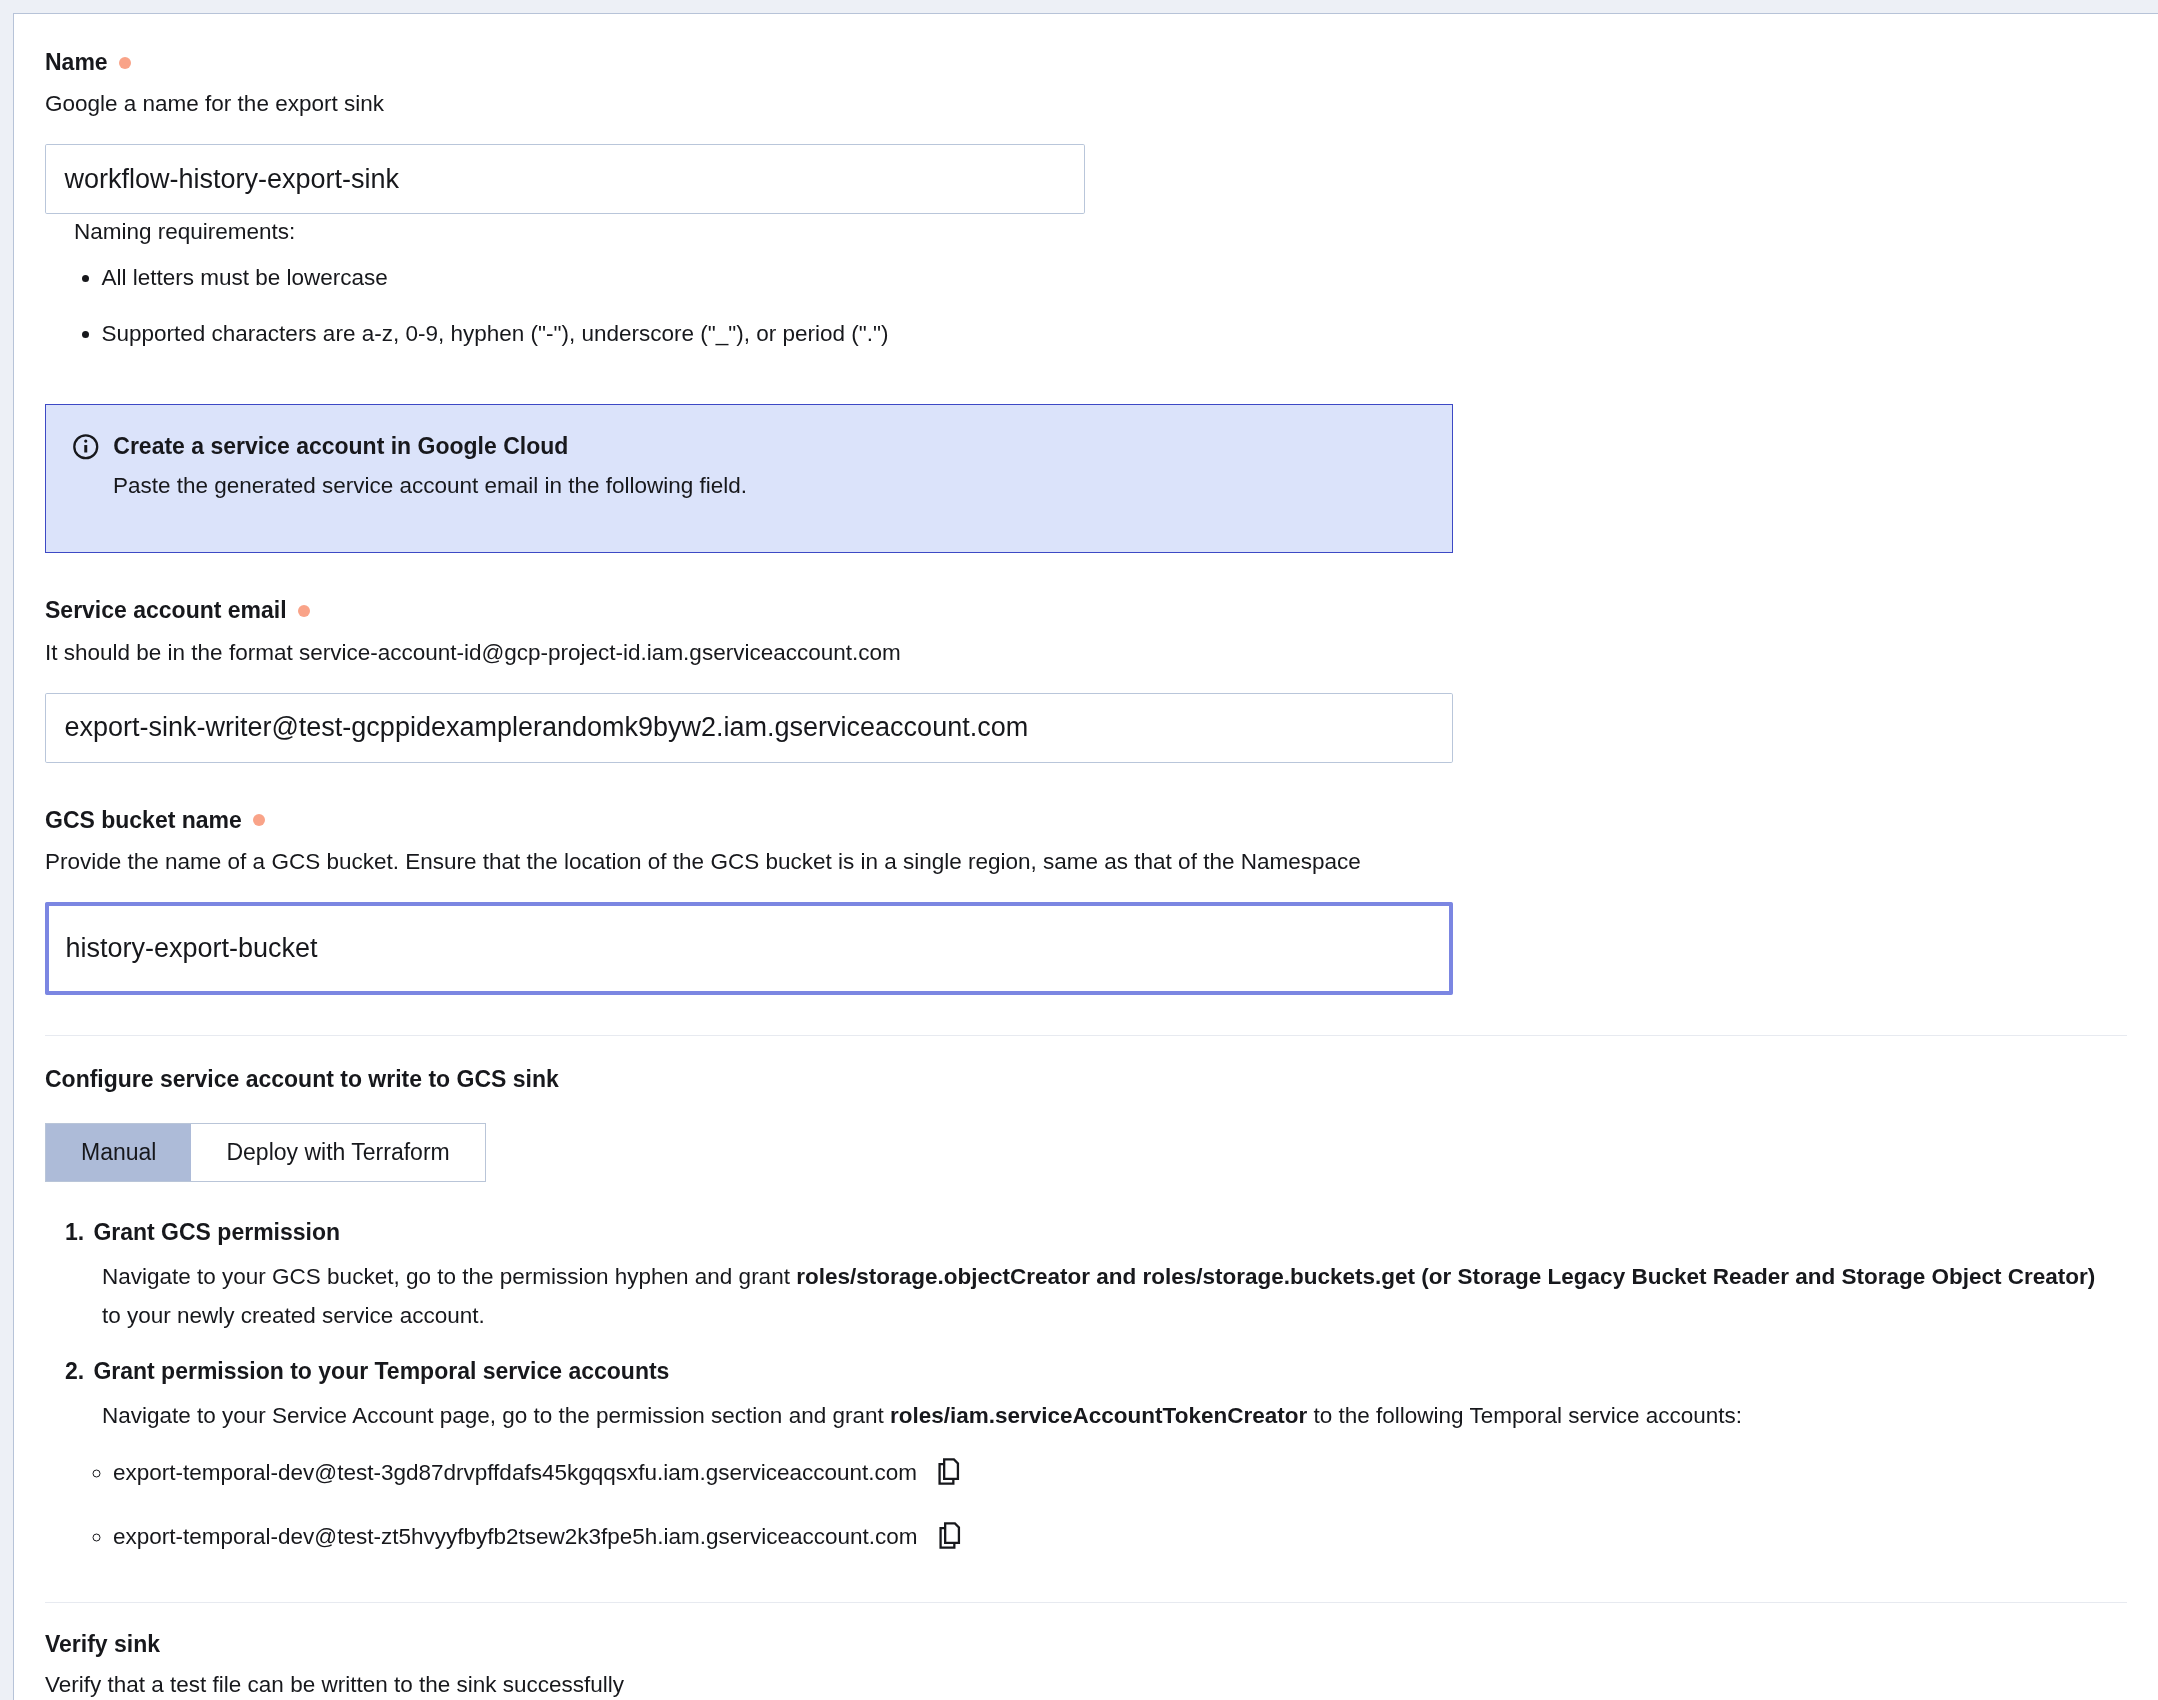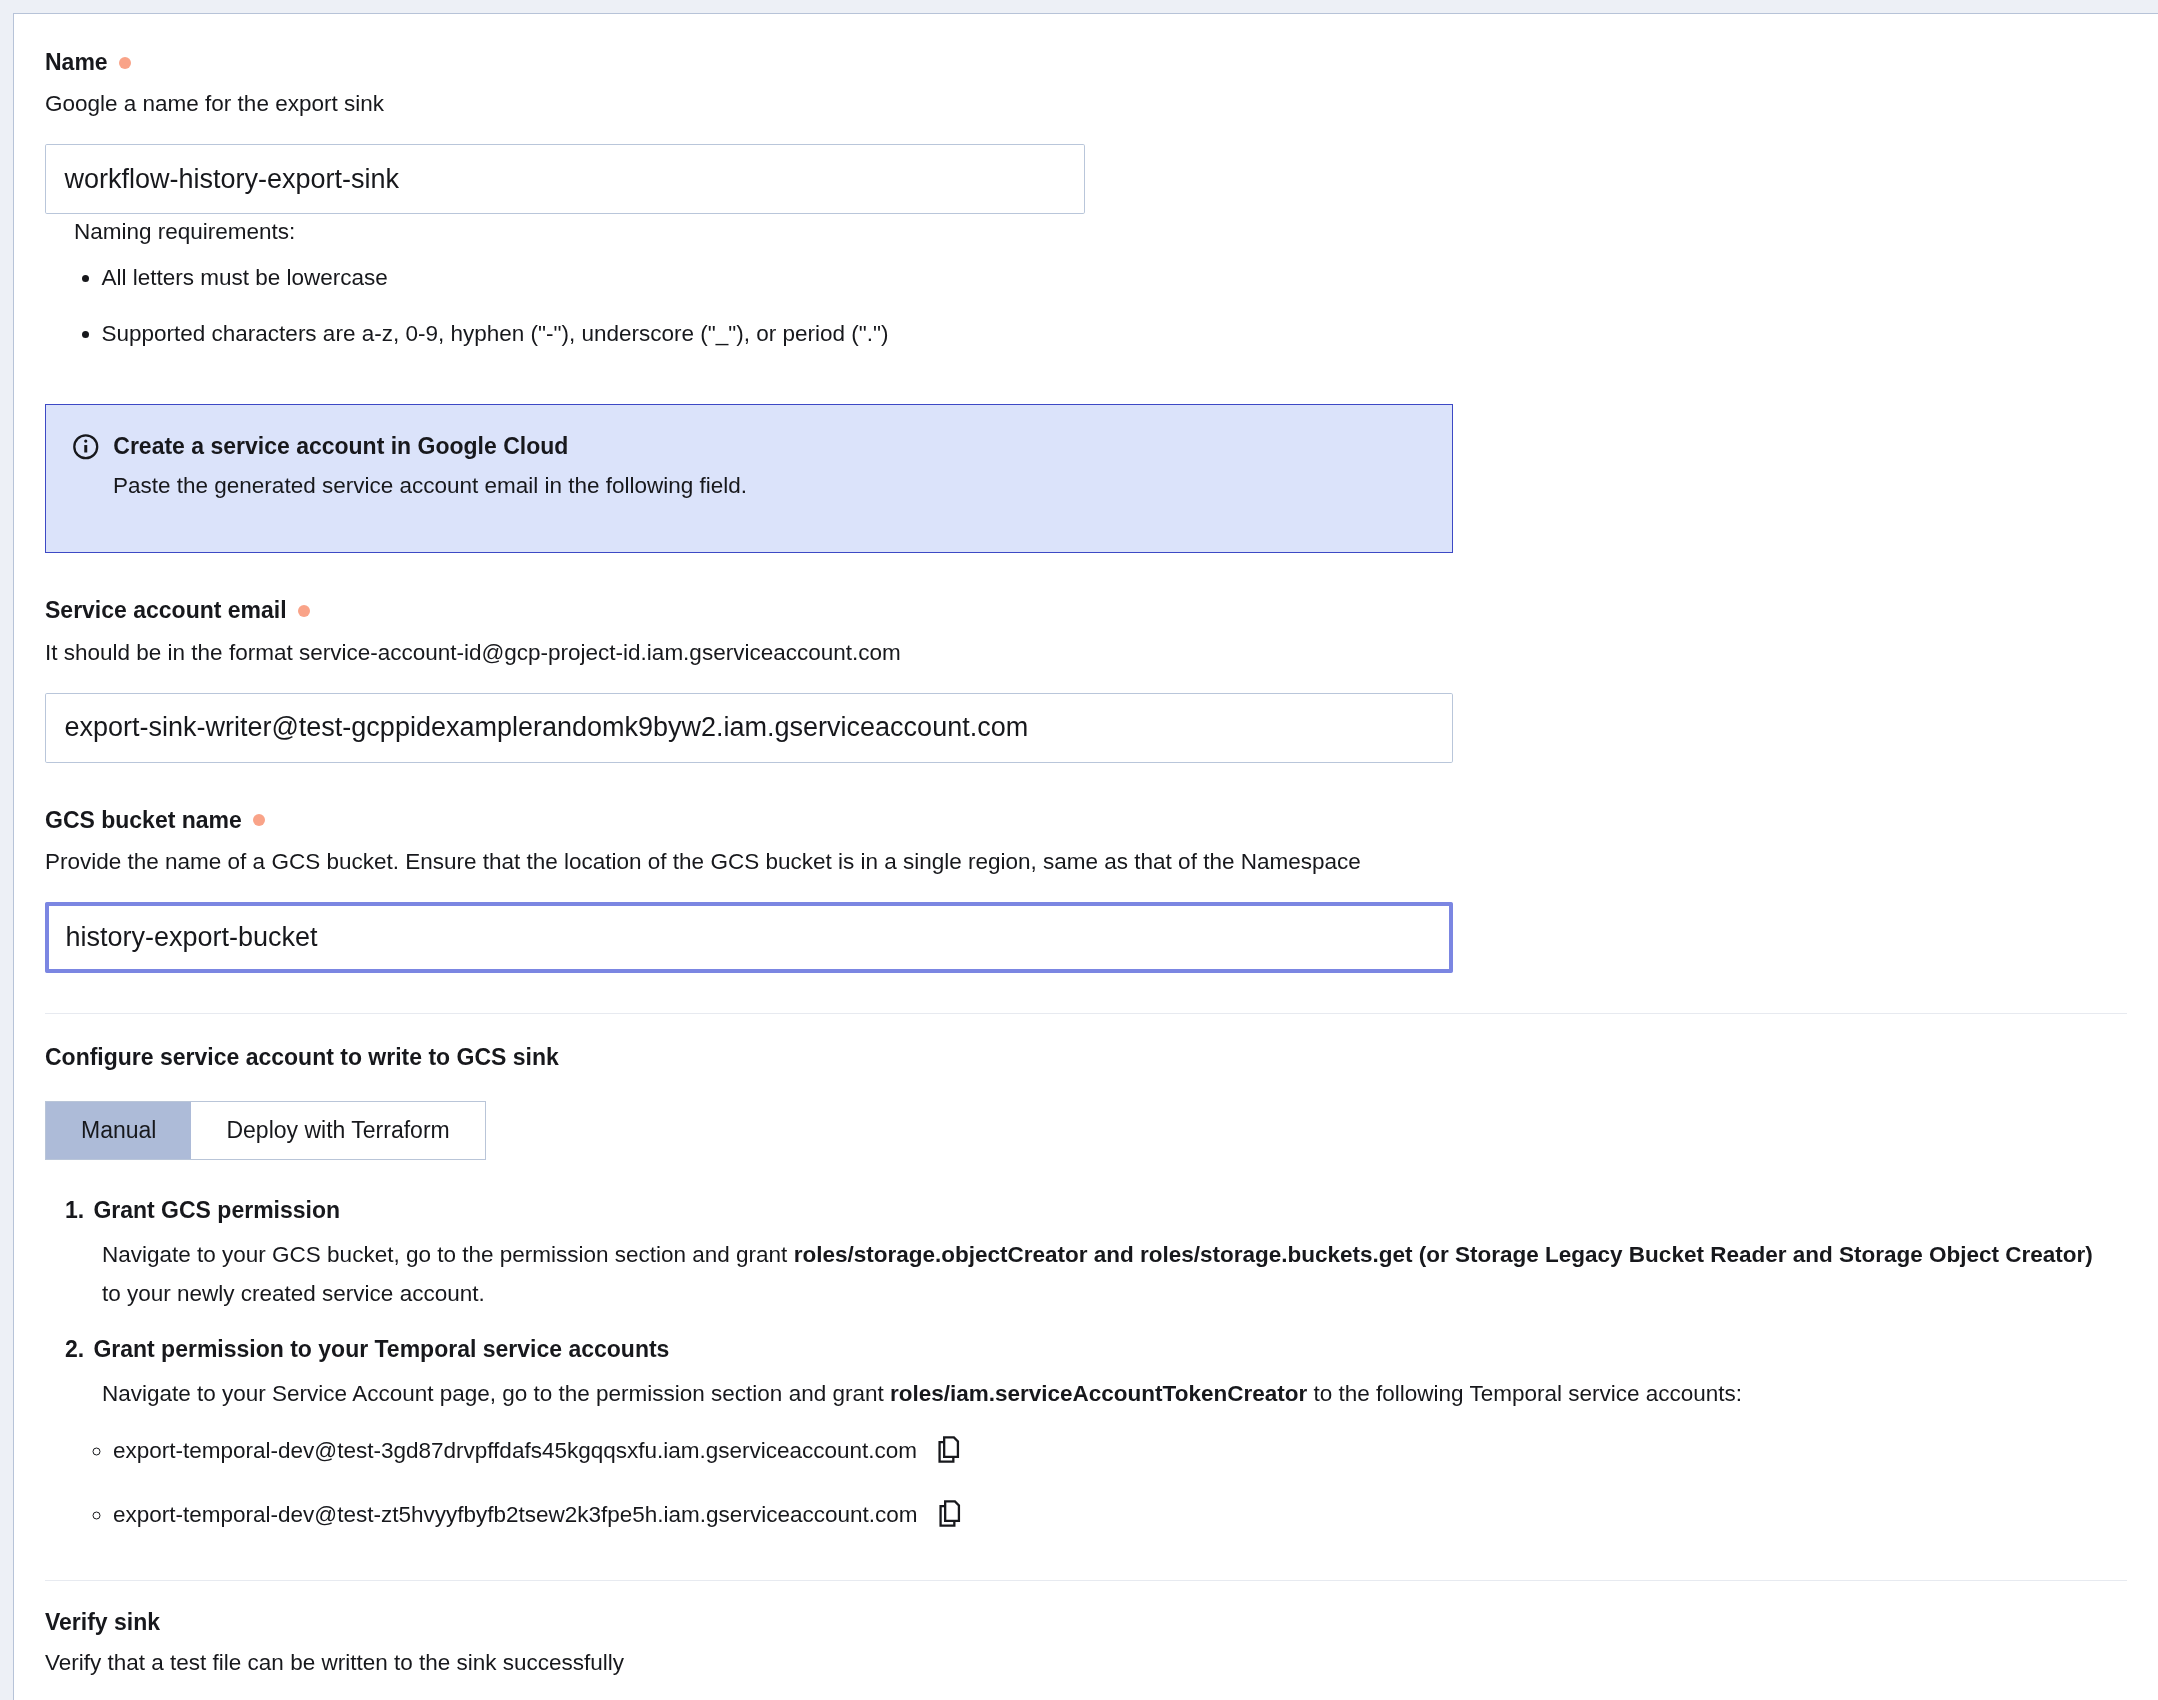--- a/index.html
+++ b/index.html
@@ -35,7 +35,7 @@
     padding:0 18.4px; font-family:inherit; font-size:27px; color:#17181c;
     background:#fff; outline:none;
   }
-  .text-input.focused { border:4.6px solid #7b86e2; height:71px; padding:0 16.5px; }
+  .text-input.focused { border:4.6px solid #7b86e2; height:93px; padding:0 16.5px; }
 
   .rq-title { line-height:35px; font-size:22.5px; }
   .rq-list { margin:9.2px 0 0 0; padding-left:27.5px; }

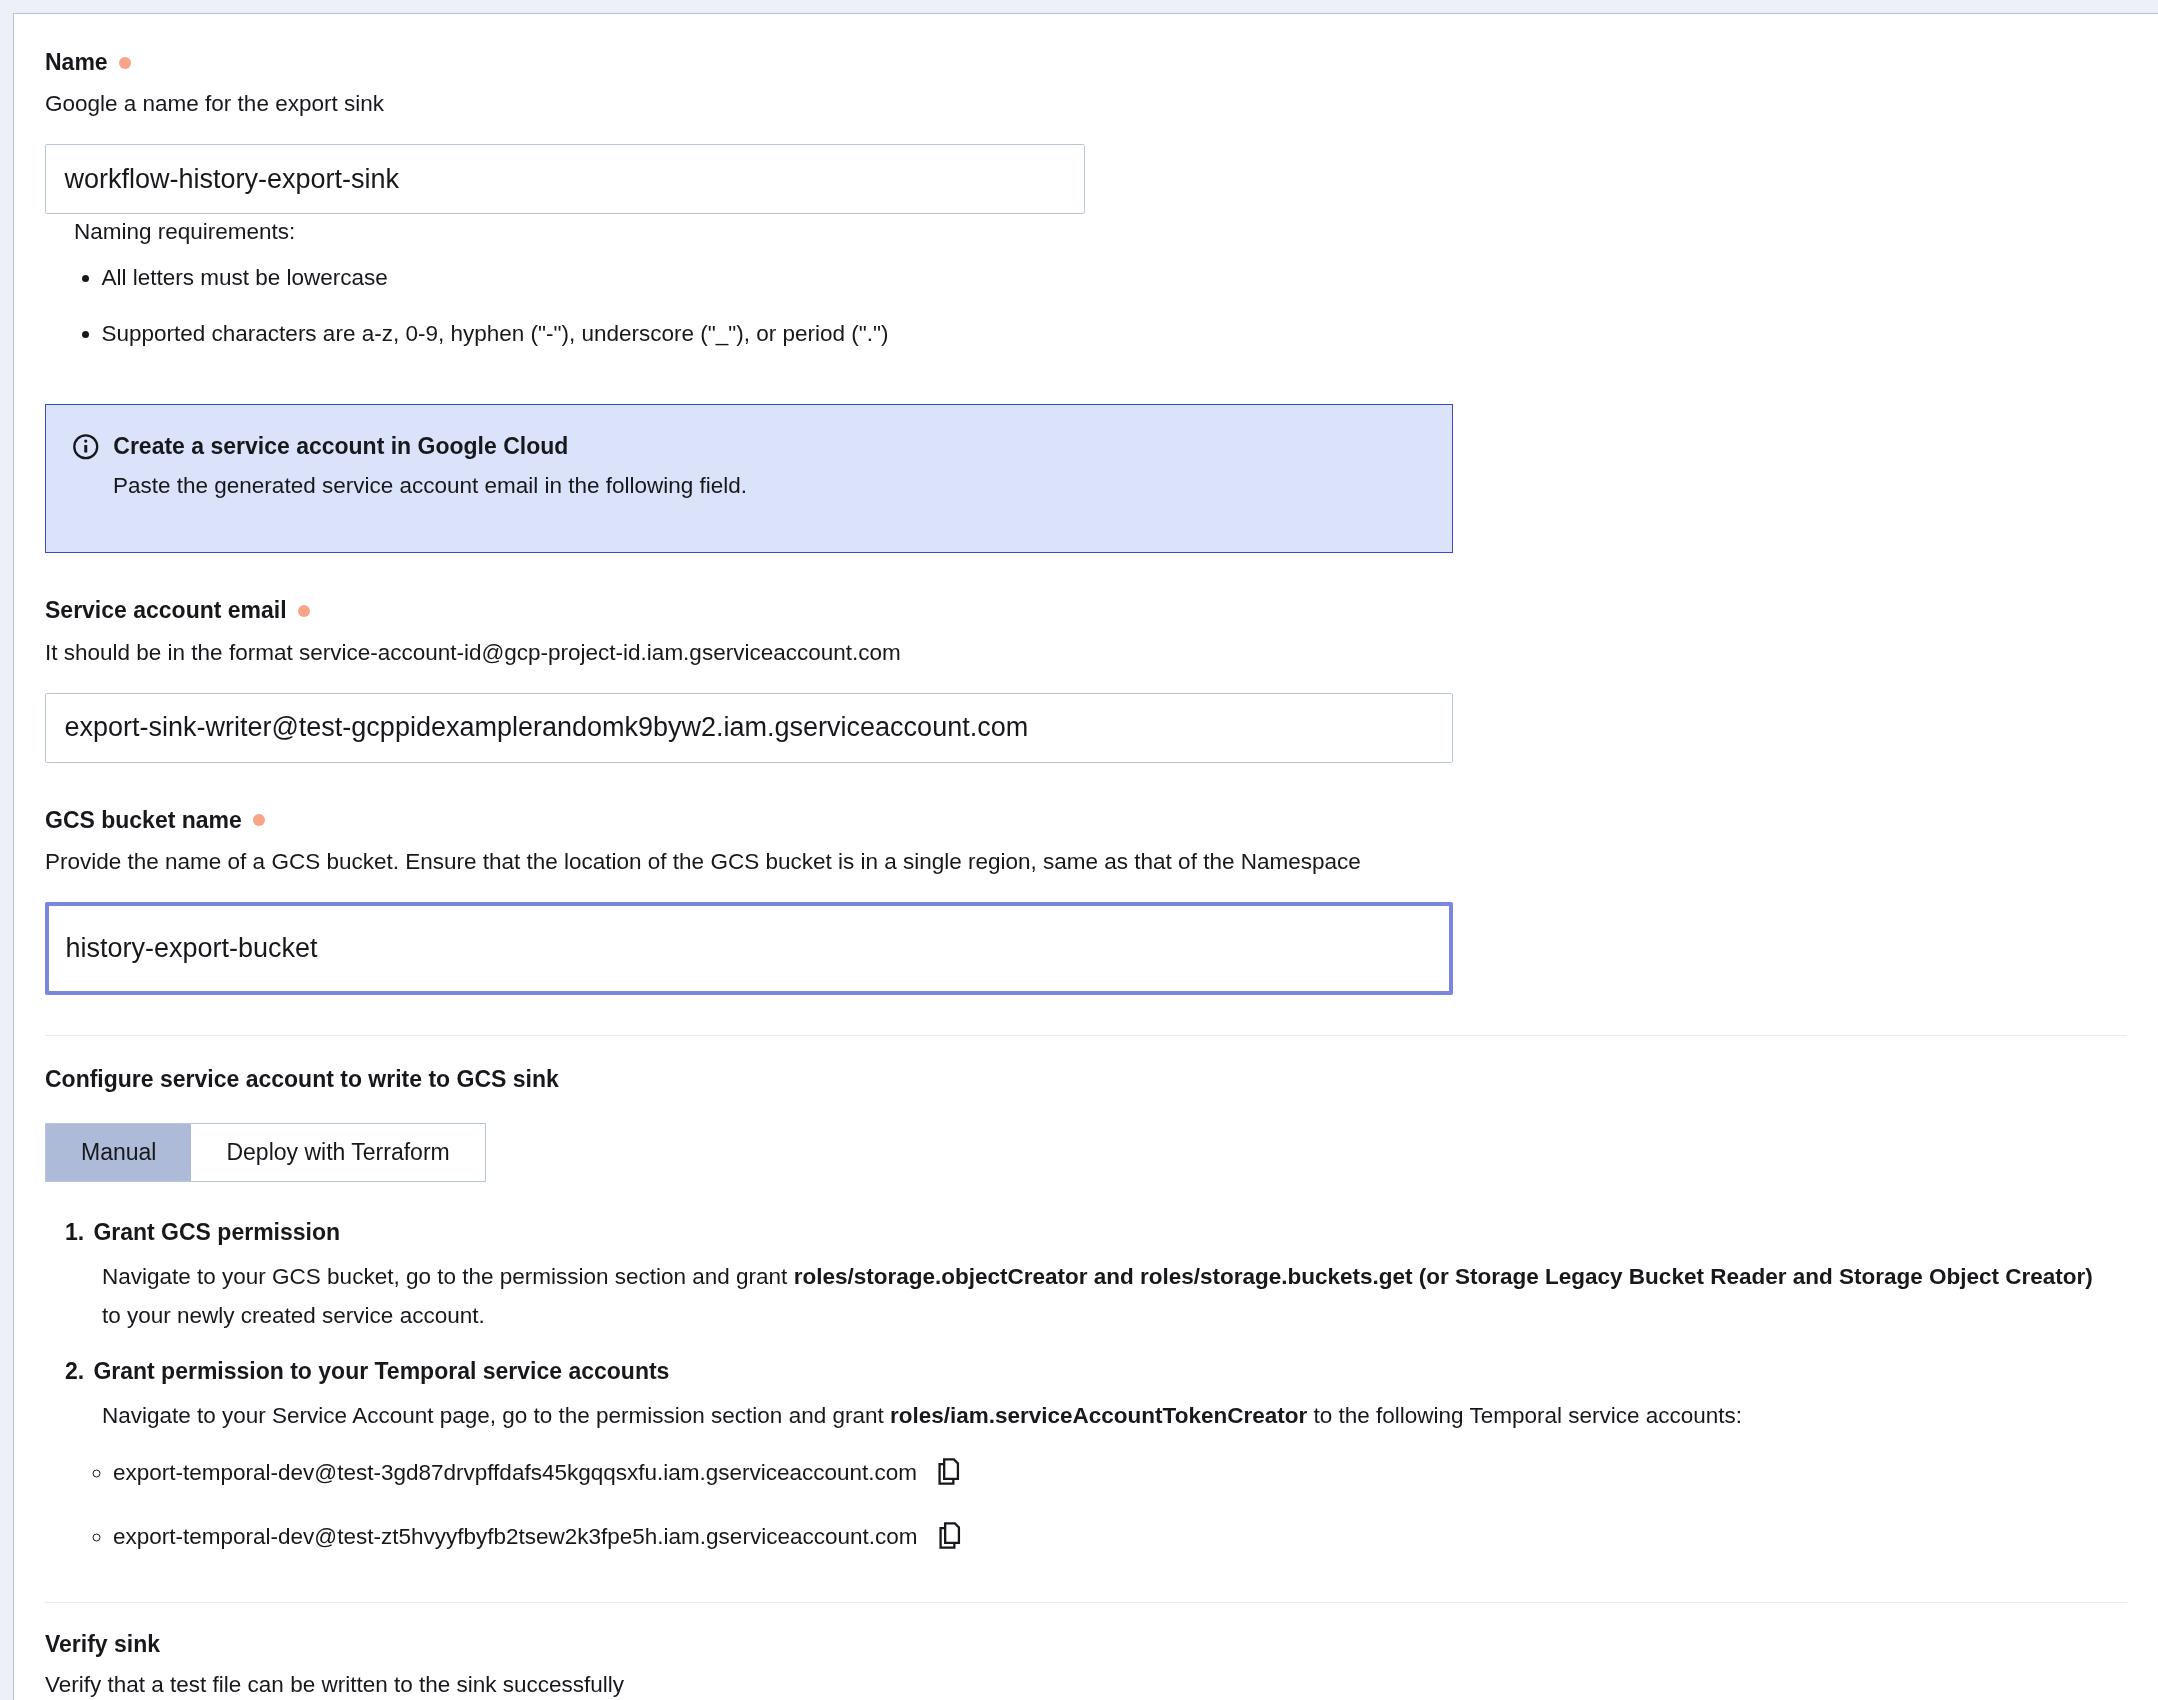--- a/index.html
+++ b/index.html
@@ -174,7 +174,7 @@
         <span class="step-number">1.</span>
         <span class="step-title">Grant GCS permission</span>
       </div>
-      <div class="step-body"><span>Navigate to your GCS bucket, go to the permission section and grant </span><b>roles/storage.objectCreator and roles/storage.buckets.get (or Storage Legacy Bucket Reader and Storage Object Creator)</b><span> to your newly created service account.</span></div>
+      <div class="step-body"><span>Navigate to your GCS bucket, go to the permission hyphen and grant </span><b>roles/storage.objectCreator and roles/storage.buckets.get (or Storage Legacy Bucket Reader and Storage Object Creator)</b><span> to your newly created service account.</span></div>
     </li>
     <li class="step">
       <div class="step-title-row">

